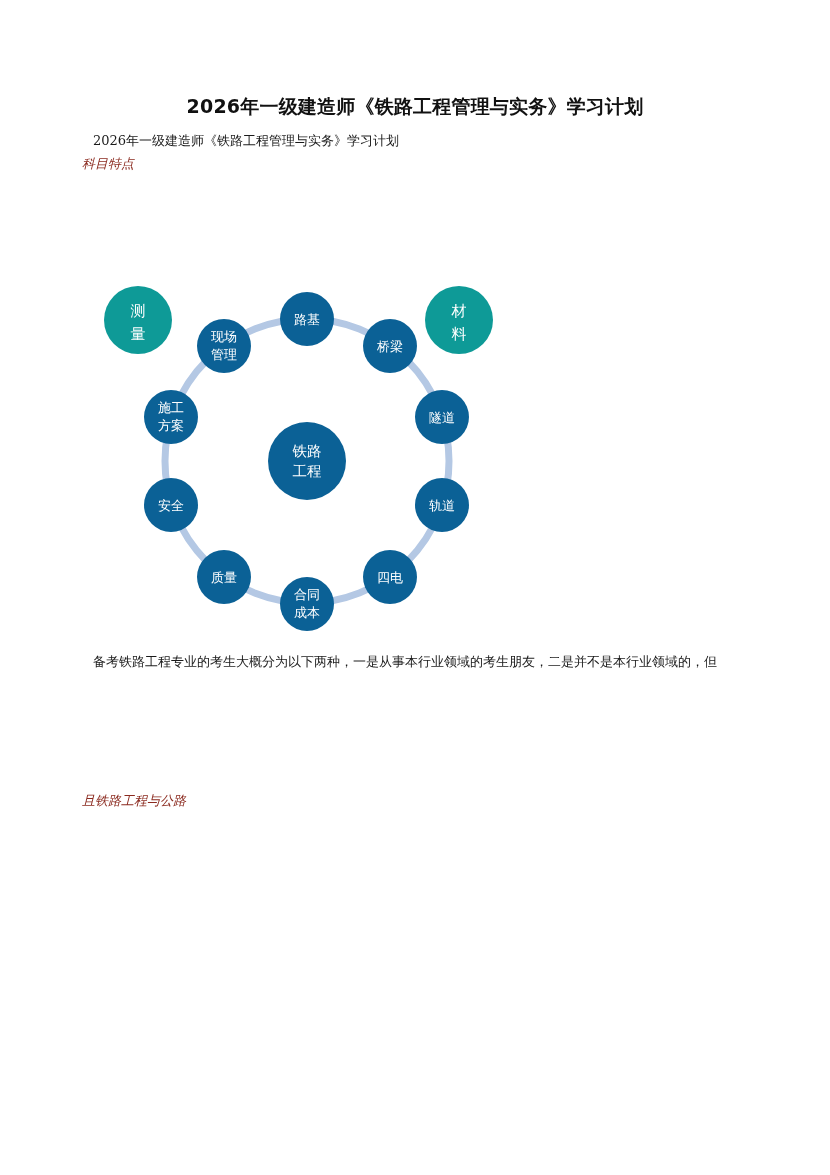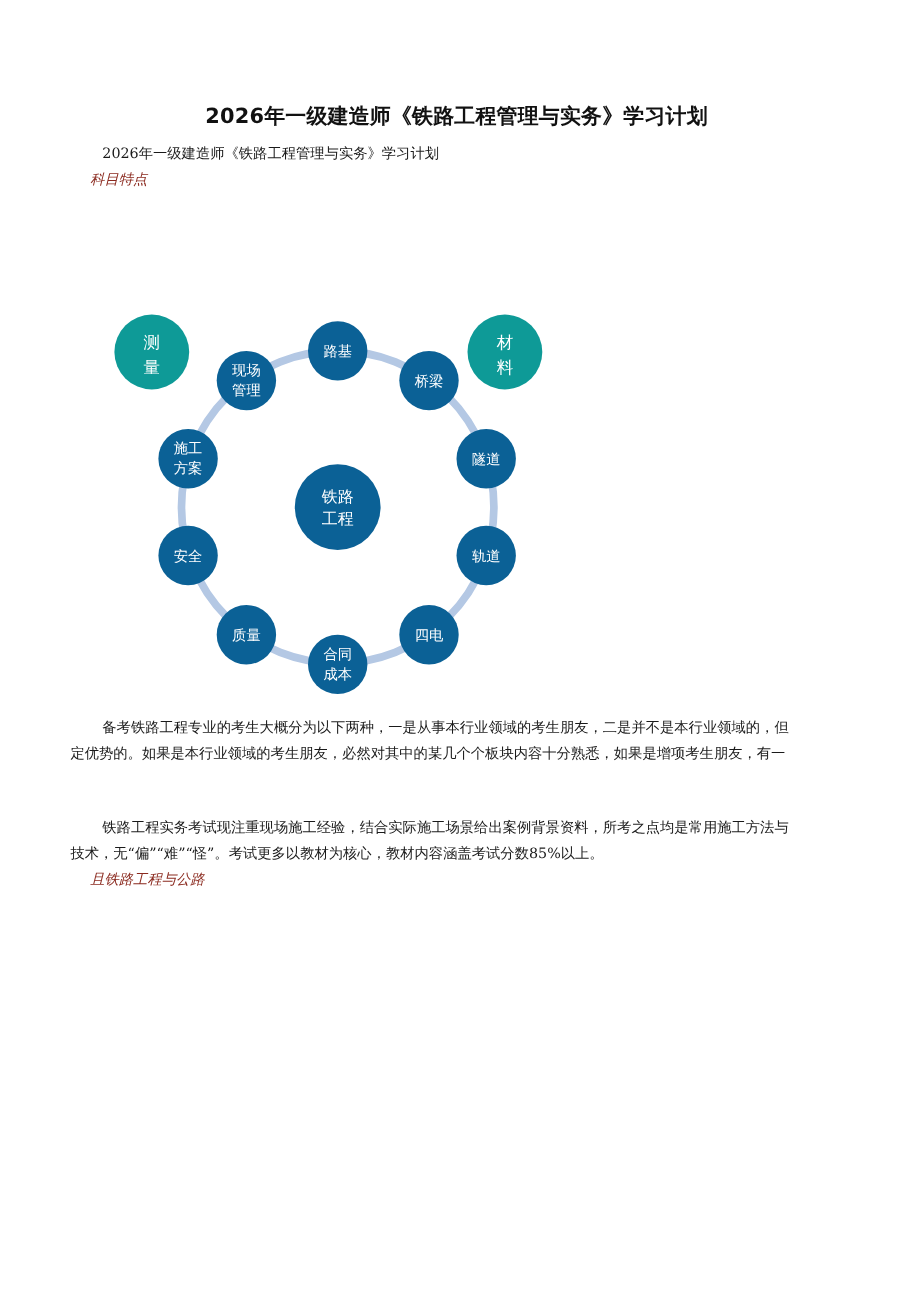--- a/index.html
+++ b/index.html
@@ -100,7 +100,6 @@
 
   <div class="text-block" style="top:650px;">
     <div class="line indent">备考铁路工程专业的考生大概分为以下两种，一是从事本行业领域的考生朋友，二是并不是本行业领域的，但</div>
-    <div class="line">定优势的。如果是本行业领域的考生朋友，必然对其中的某几个个板块内容十分熟悉，如果是增项考生朋友，有一</div>
   </div>
 
   <div class="text-block" style="top:741px;">

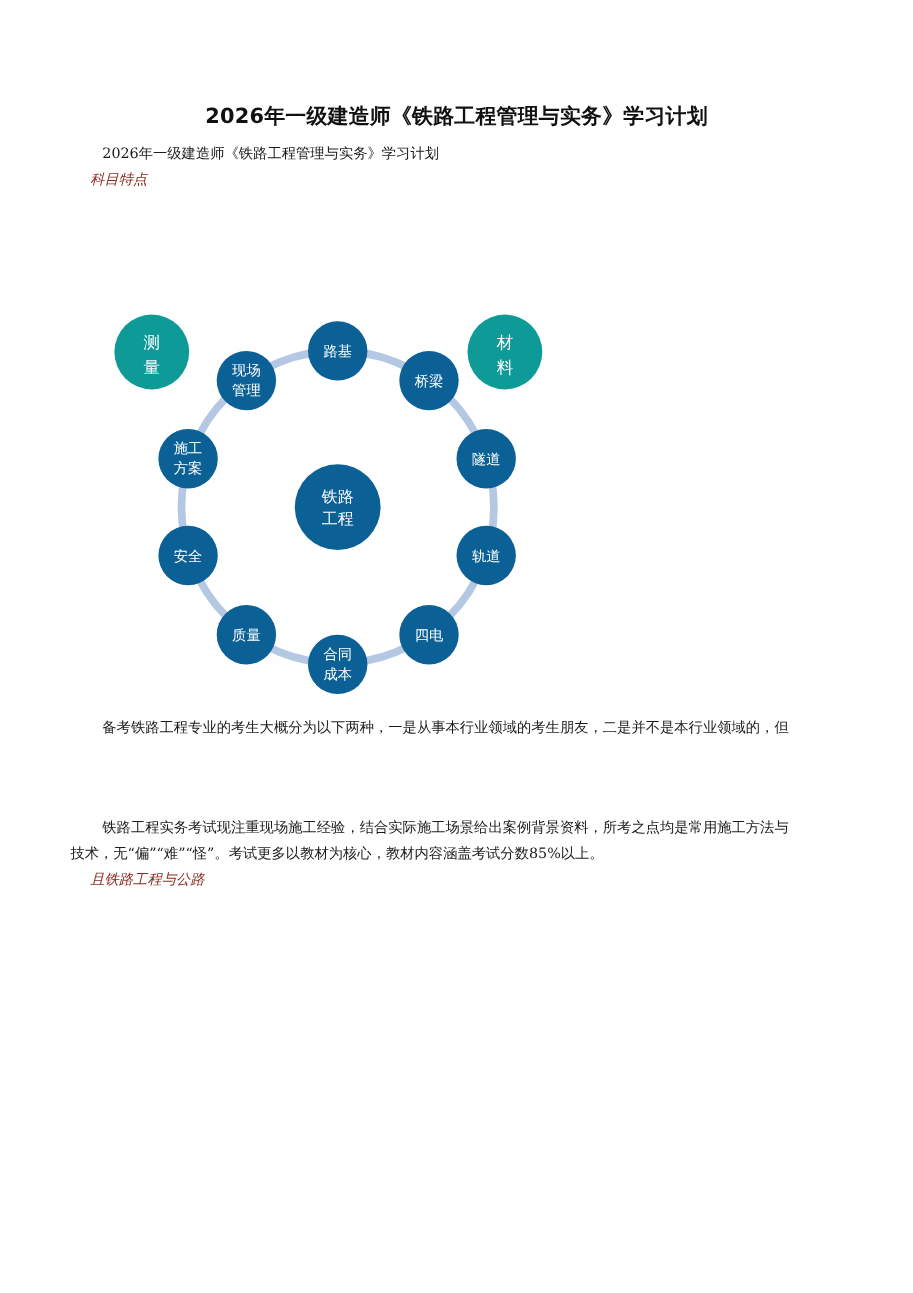--- a/index.html
+++ b/index.html
@@ -102,10 +102,6 @@
     <div class="line indent">备考铁路工程专业的考生大概分为以下两种，一是从事本行业领域的考生朋友，二是并不是本行业领域的，但</div>
   </div>
 
-  <div class="text-block" style="top:741px;">
-    <div class="line indent">铁路工程实务考试现注重现场施工经验，结合实际施工场景给出案例背景资料，所考之点均是常用施工方法与</div>
-    <div class="line">技术，无“偏”“难”“怪”。考试更多以教材为核心，教材内容涵盖考试分数85%以上。</div>
-  </div>
 
   <div class="section-heading" style="top:790px;">且铁路工程与公路</div>
 

